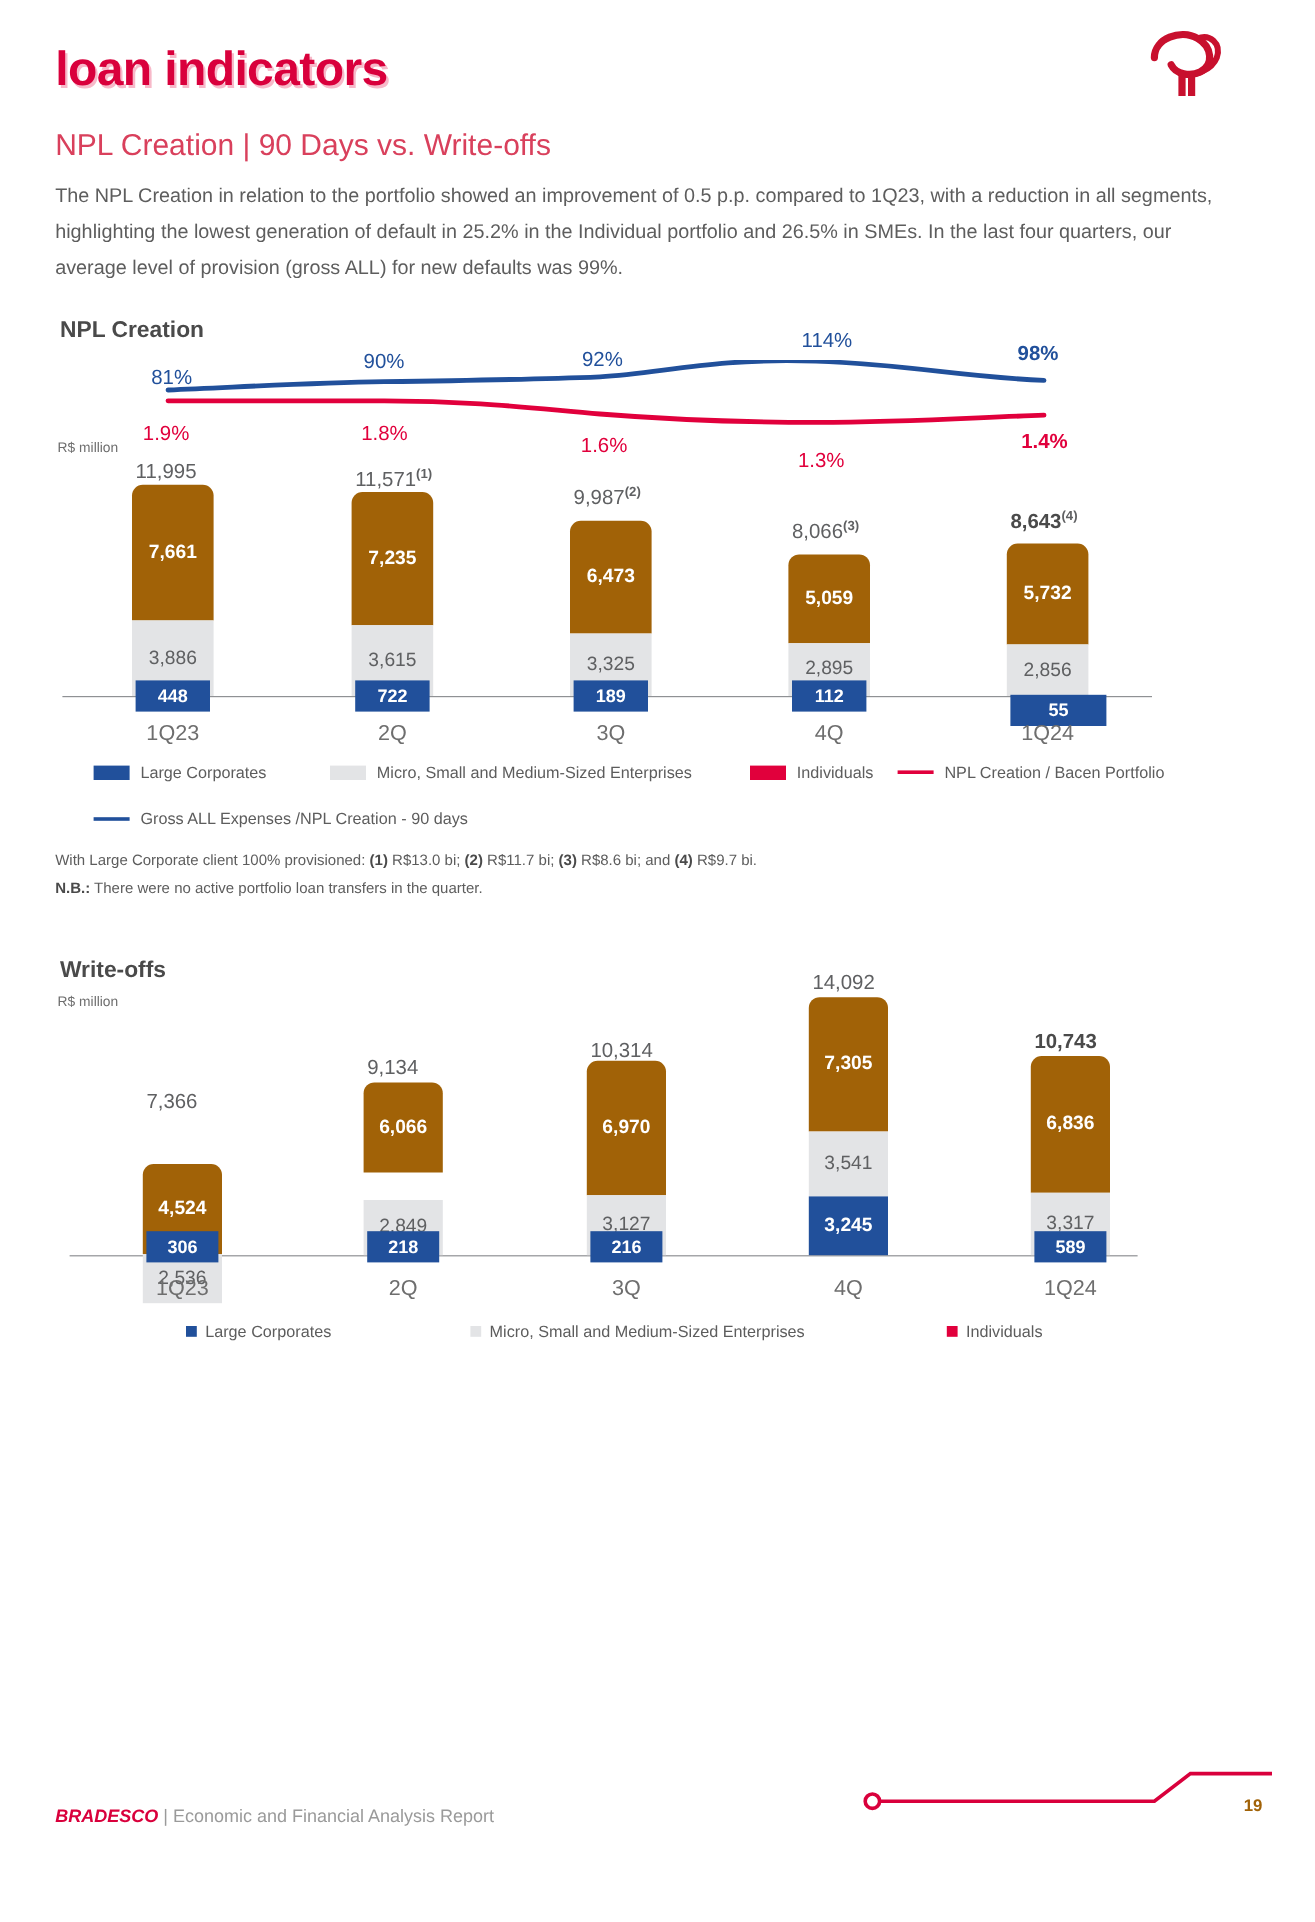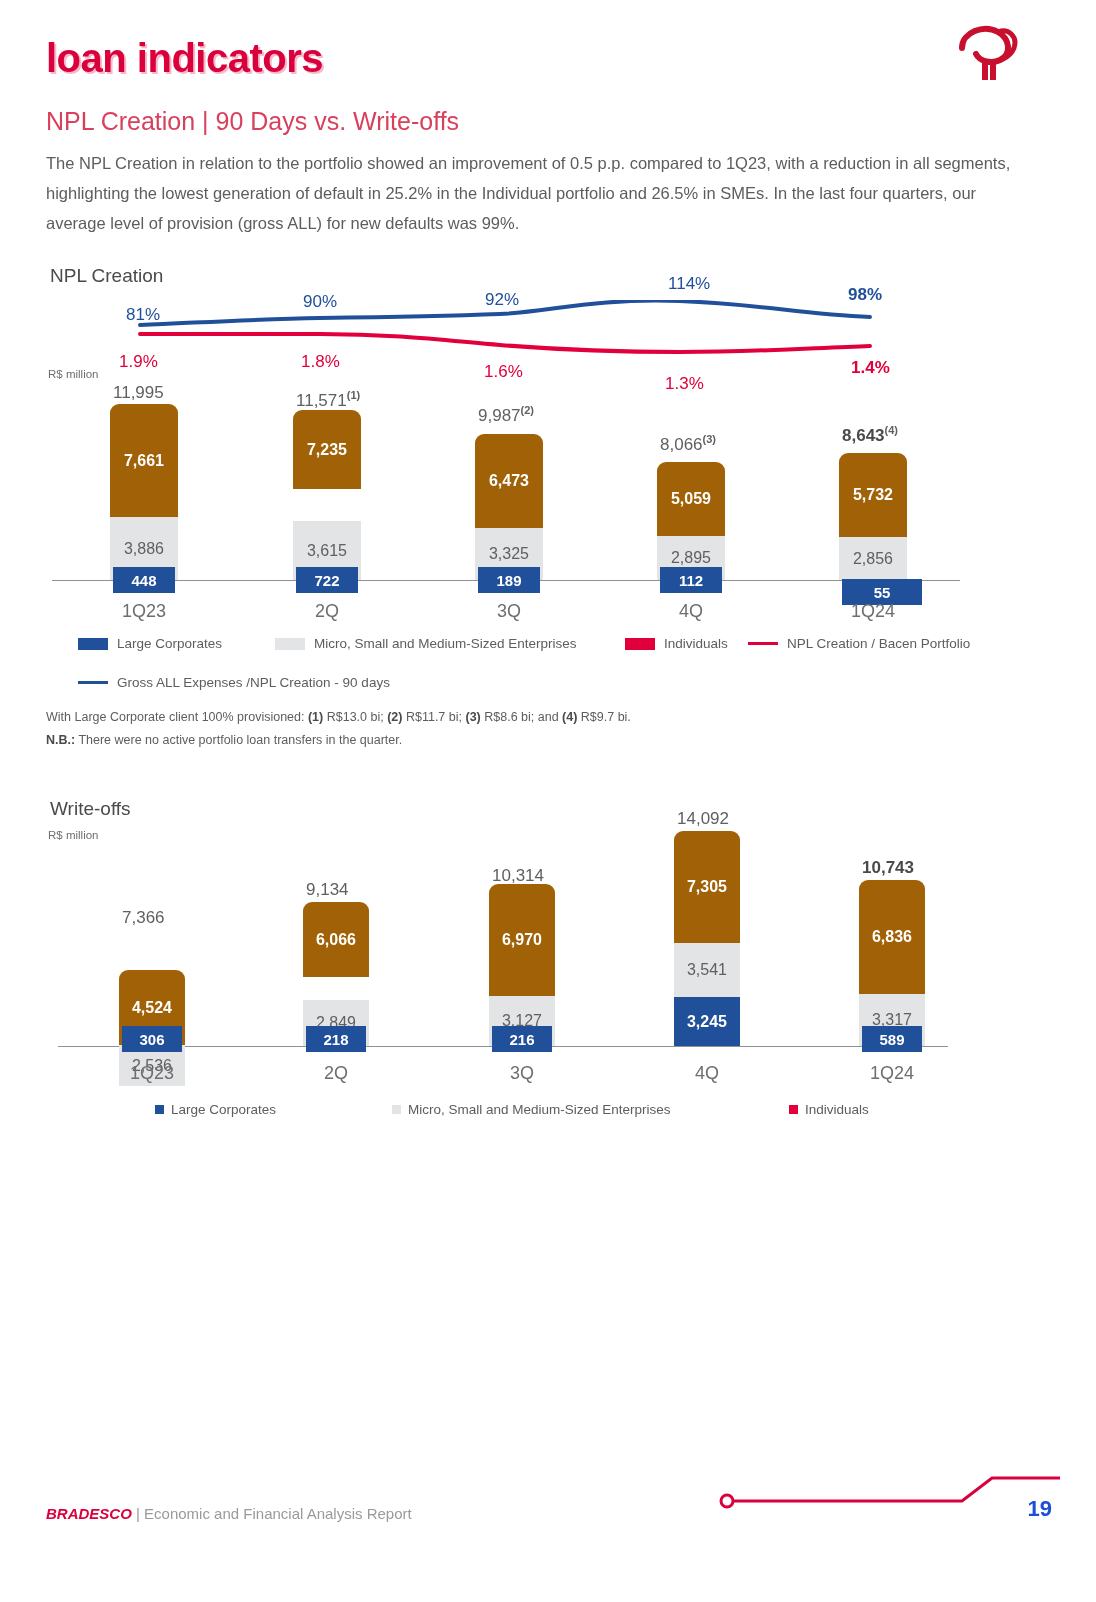--- a/index.html
+++ b/index.html
@@ -28,7 +28,7 @@
   }
 
   
-  .chart-title{position:absolute;font-size:19px;font-weight:normal;color:#4a4a4a;text-align:center;}
+  .chart-title{position:absolute;font-size:19px;font-weight:bold;color:#4a4a4a;text-align:center;}
   .unit-label{position:absolute;font-size:11.5px;color:#6e6e6e;}
   .axis-line{position:absolute;height:1px;background:#8f9194;}
 

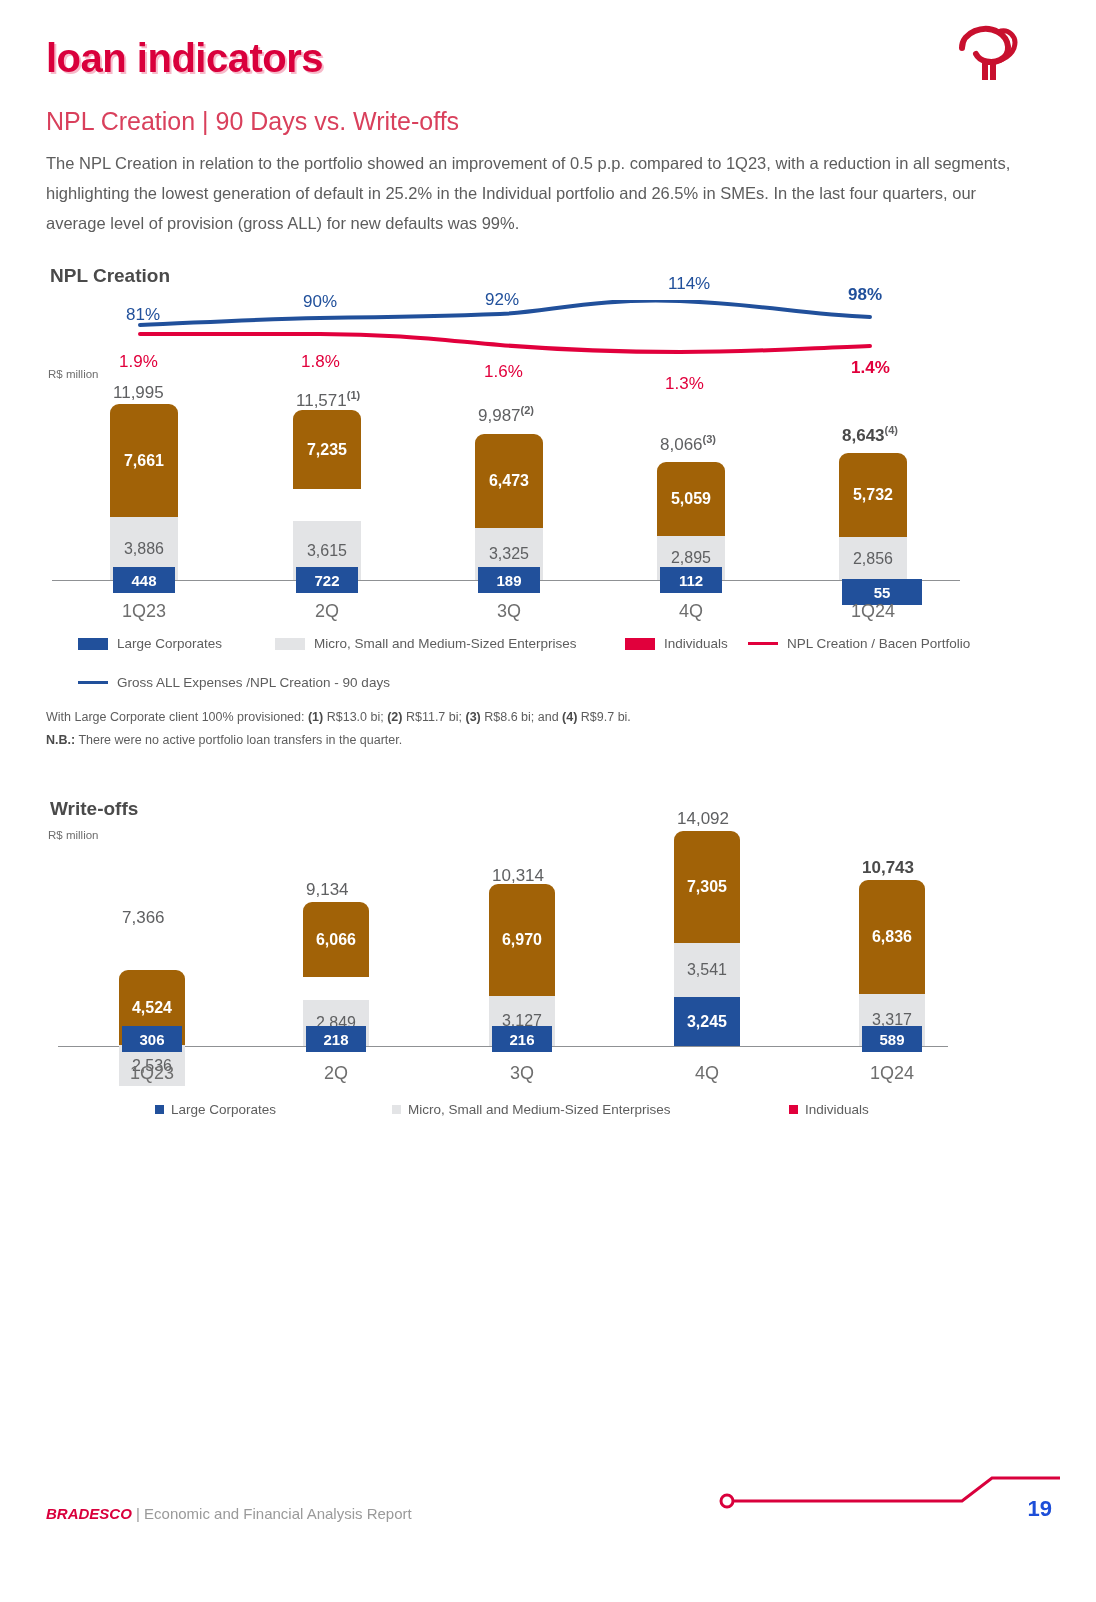--- a/index.html
+++ b/index.html
@@ -116,7 +116,7 @@
   <div class="x-label" style="left:110px;top:601px;width:68px;">1Q23</div>
 
   <div class="bar-group" style="left:293px;top:410px;width:68px;height:170px;">
-    <div class="seg seg-red round-top" style="top:0;height:79px;">7,235</div>
+    <div class="seg seg-red round-top" style="top:0;height:111px;">7,235</div>
     <div class="seg seg-grey" style="top:111px;height:59px;">3,615</div>
   </div>
   <div class="blue-box" style="left:296px;top:567px;width:62px;height:26px;">722</div>

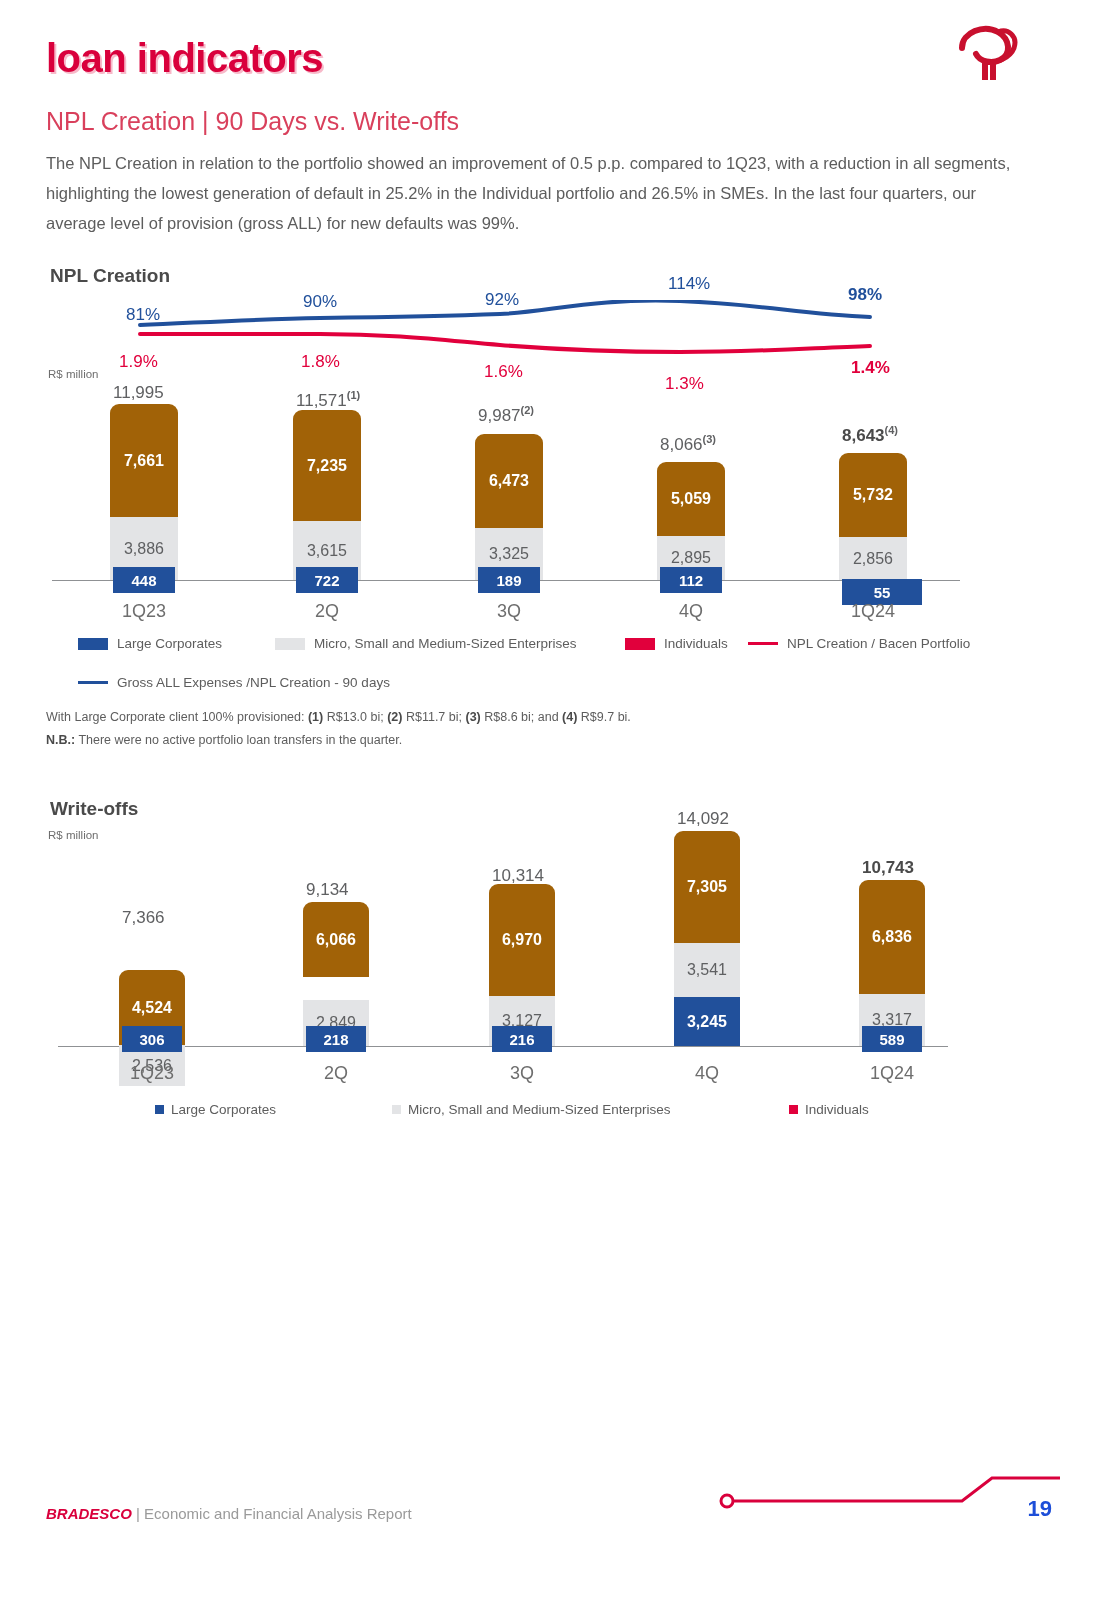--- a/index.html
+++ b/index.html
@@ -66,7 +66,7 @@
   
   .footer-text{position:absolute;left:46px;top:1505px;font-size:15px;color:#9a9a9a;}
   .footer-text b{color:#d9003c;font-style:italic;}
-  .page-num{position:absolute;right:44px;top:1496px;font-size:22px;font-weight:bold;color:#1d4ed8;}
+  .page-num{position:absolute;right:44px;top:1496px;font-size:14px;font-weight:bold;color:#a16207;}
 </style>
 </head>
 <body>

